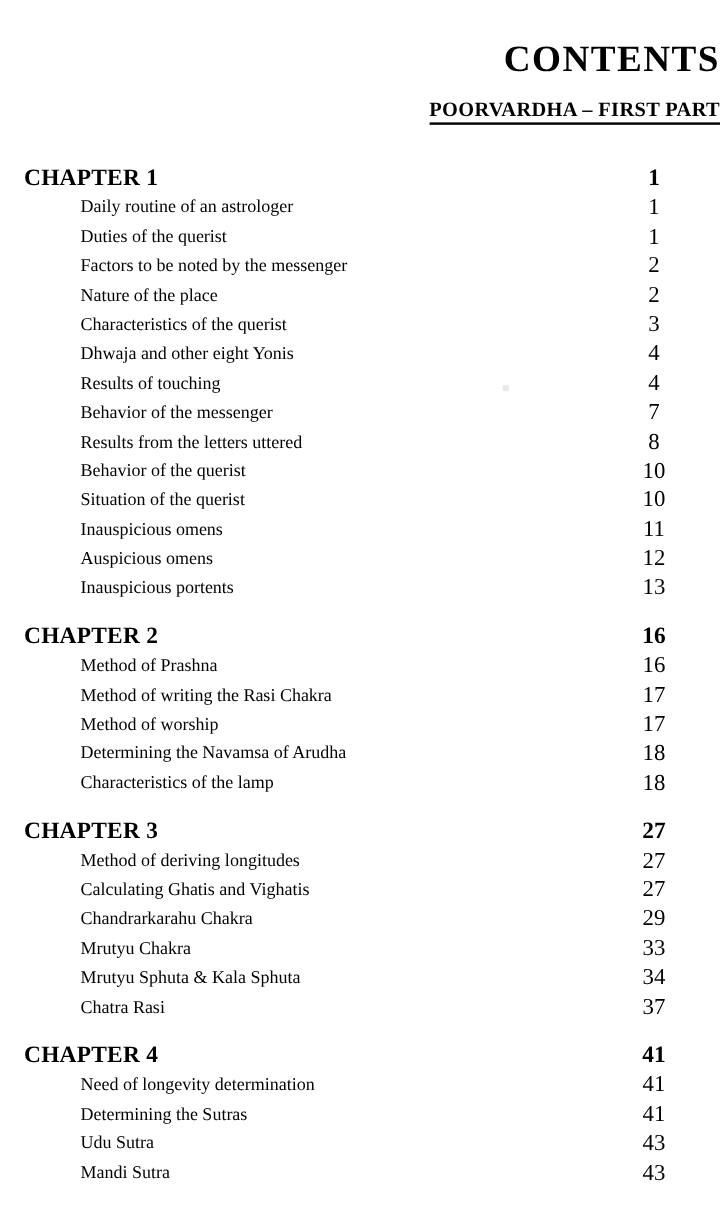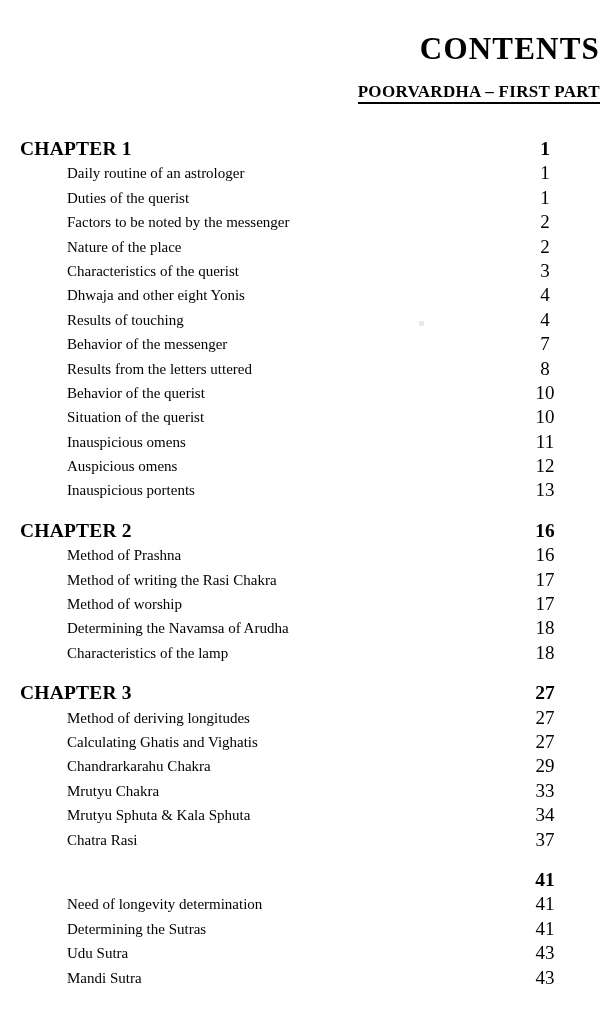--- a/index.html
+++ b/index.html
@@ -255,6 +255,7 @@
       <div class="chapter-gap"></div>
       <div class="chapter-block">
         <div class="row chapter">
+          <span class="label">CHAPTER 4</span>
           <span class="pg">41</span>
         </div>
         <div class="row entry">

